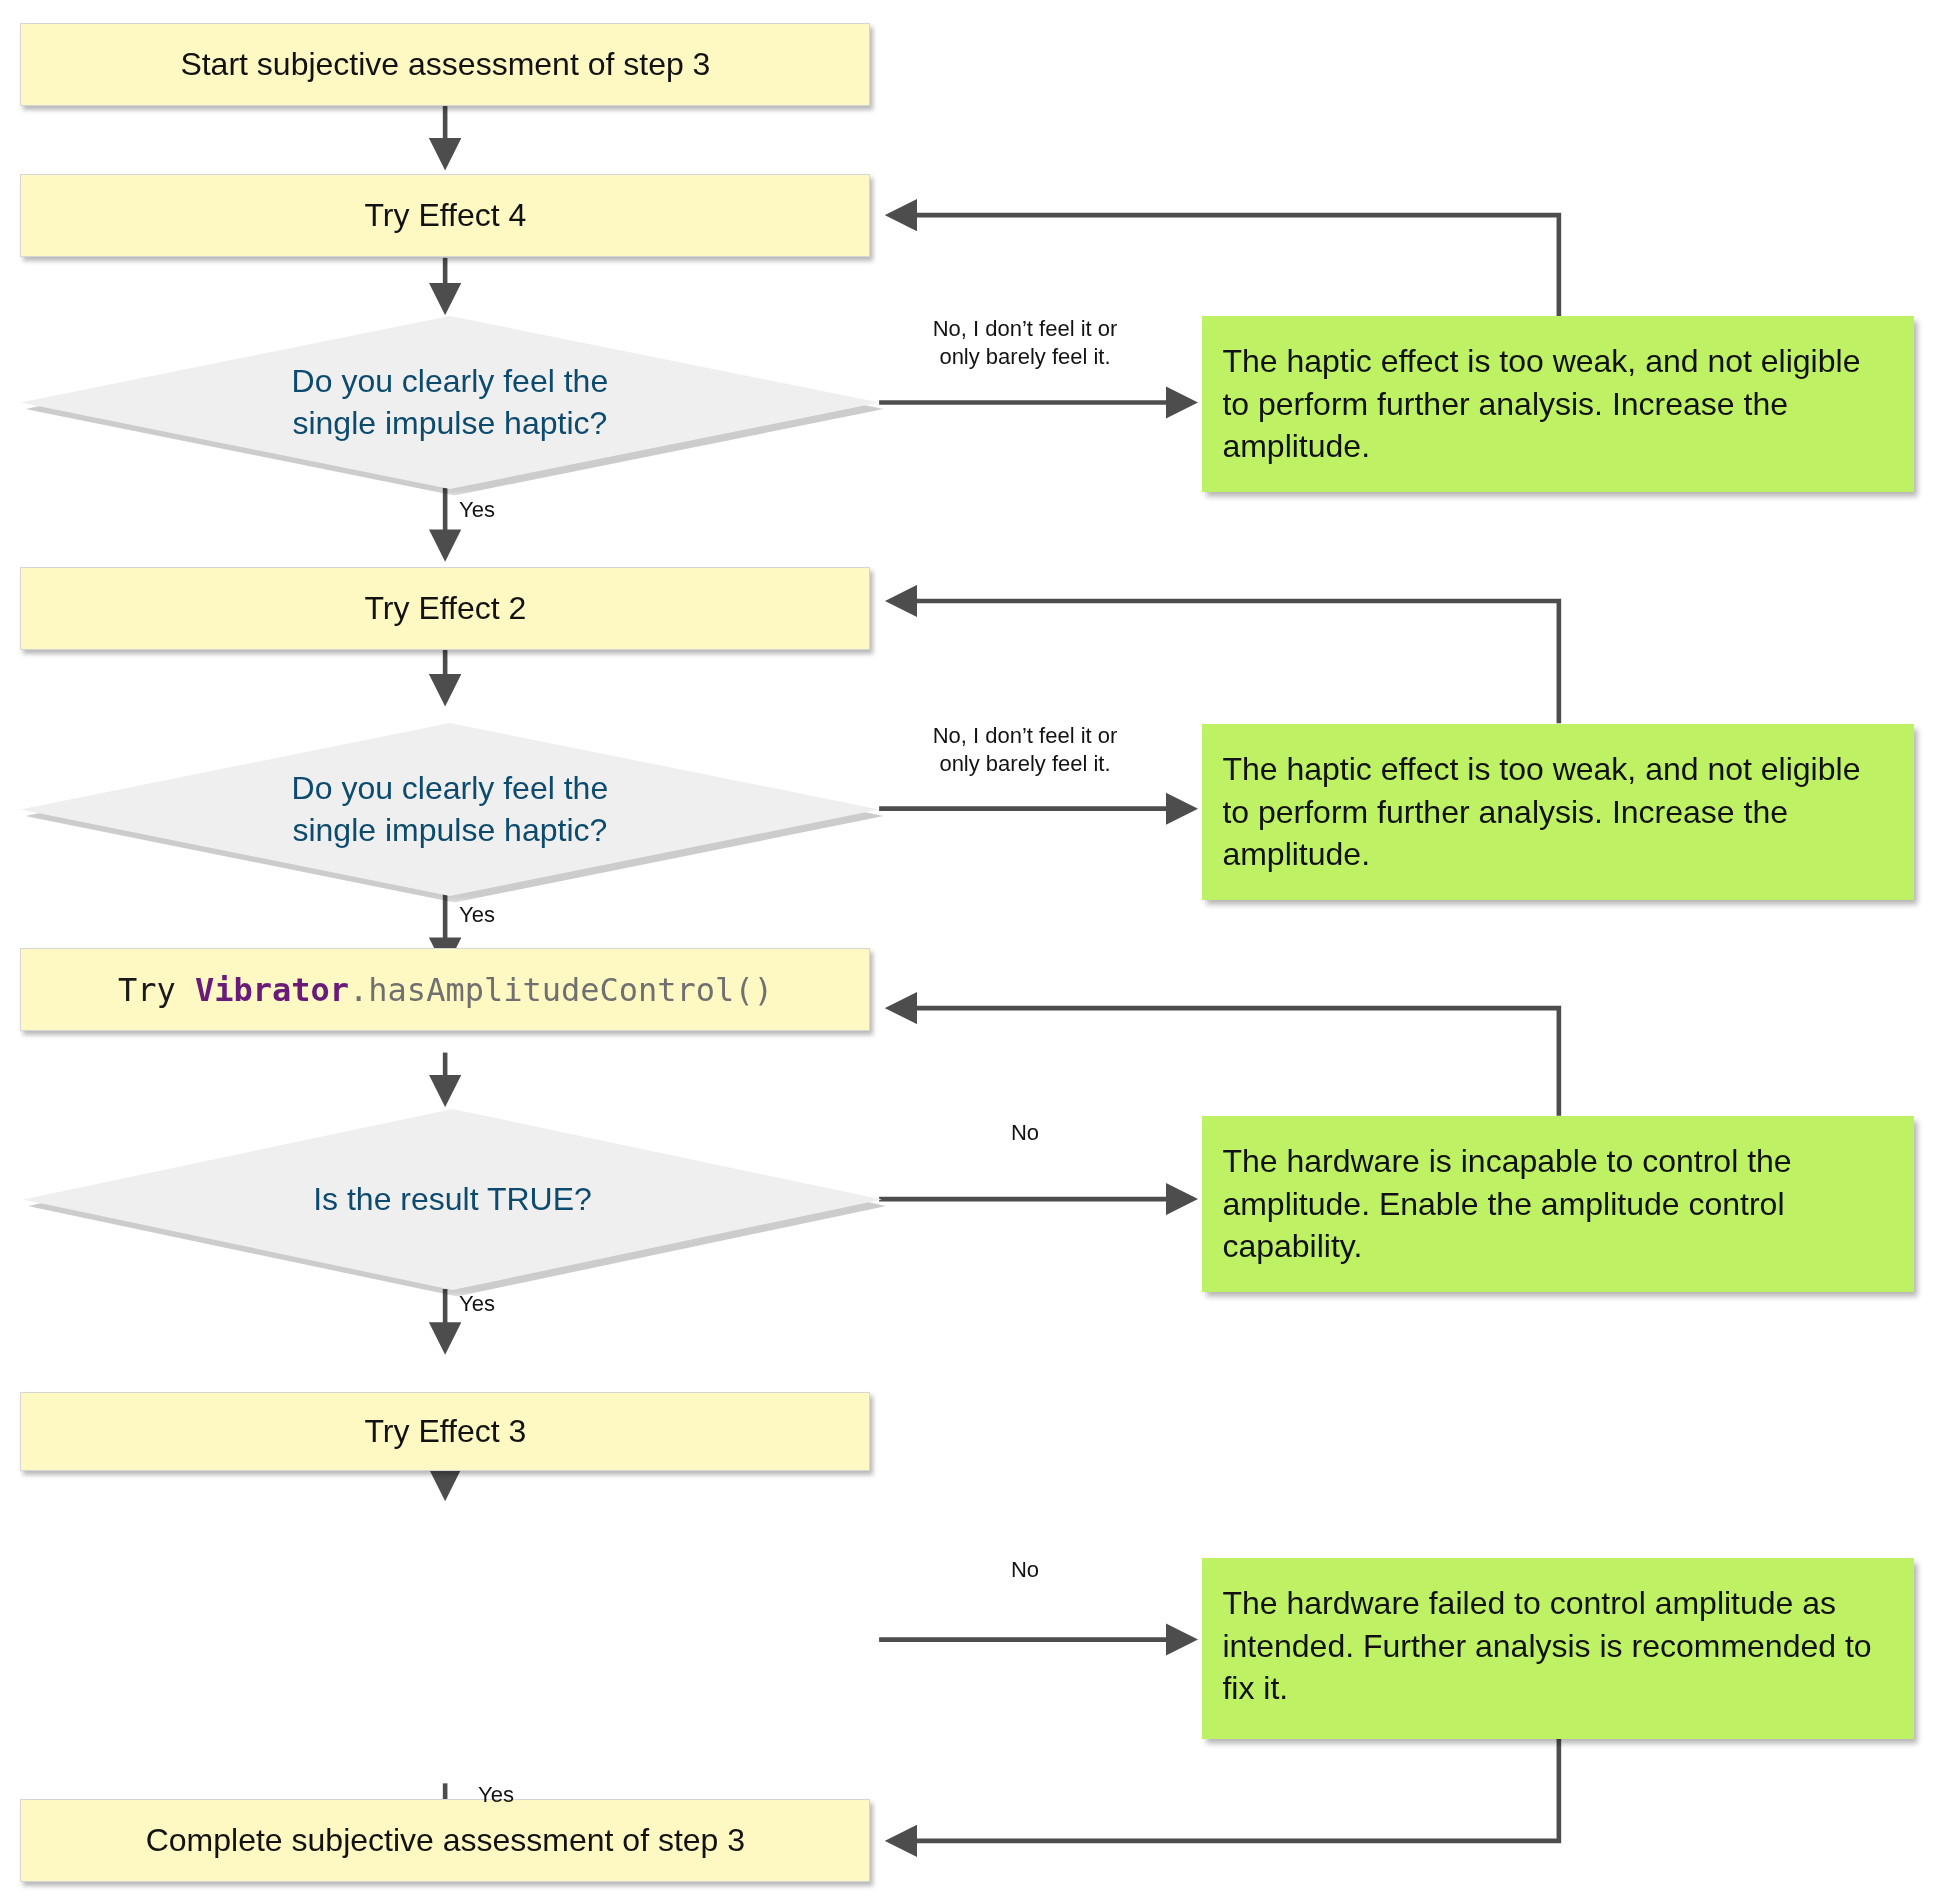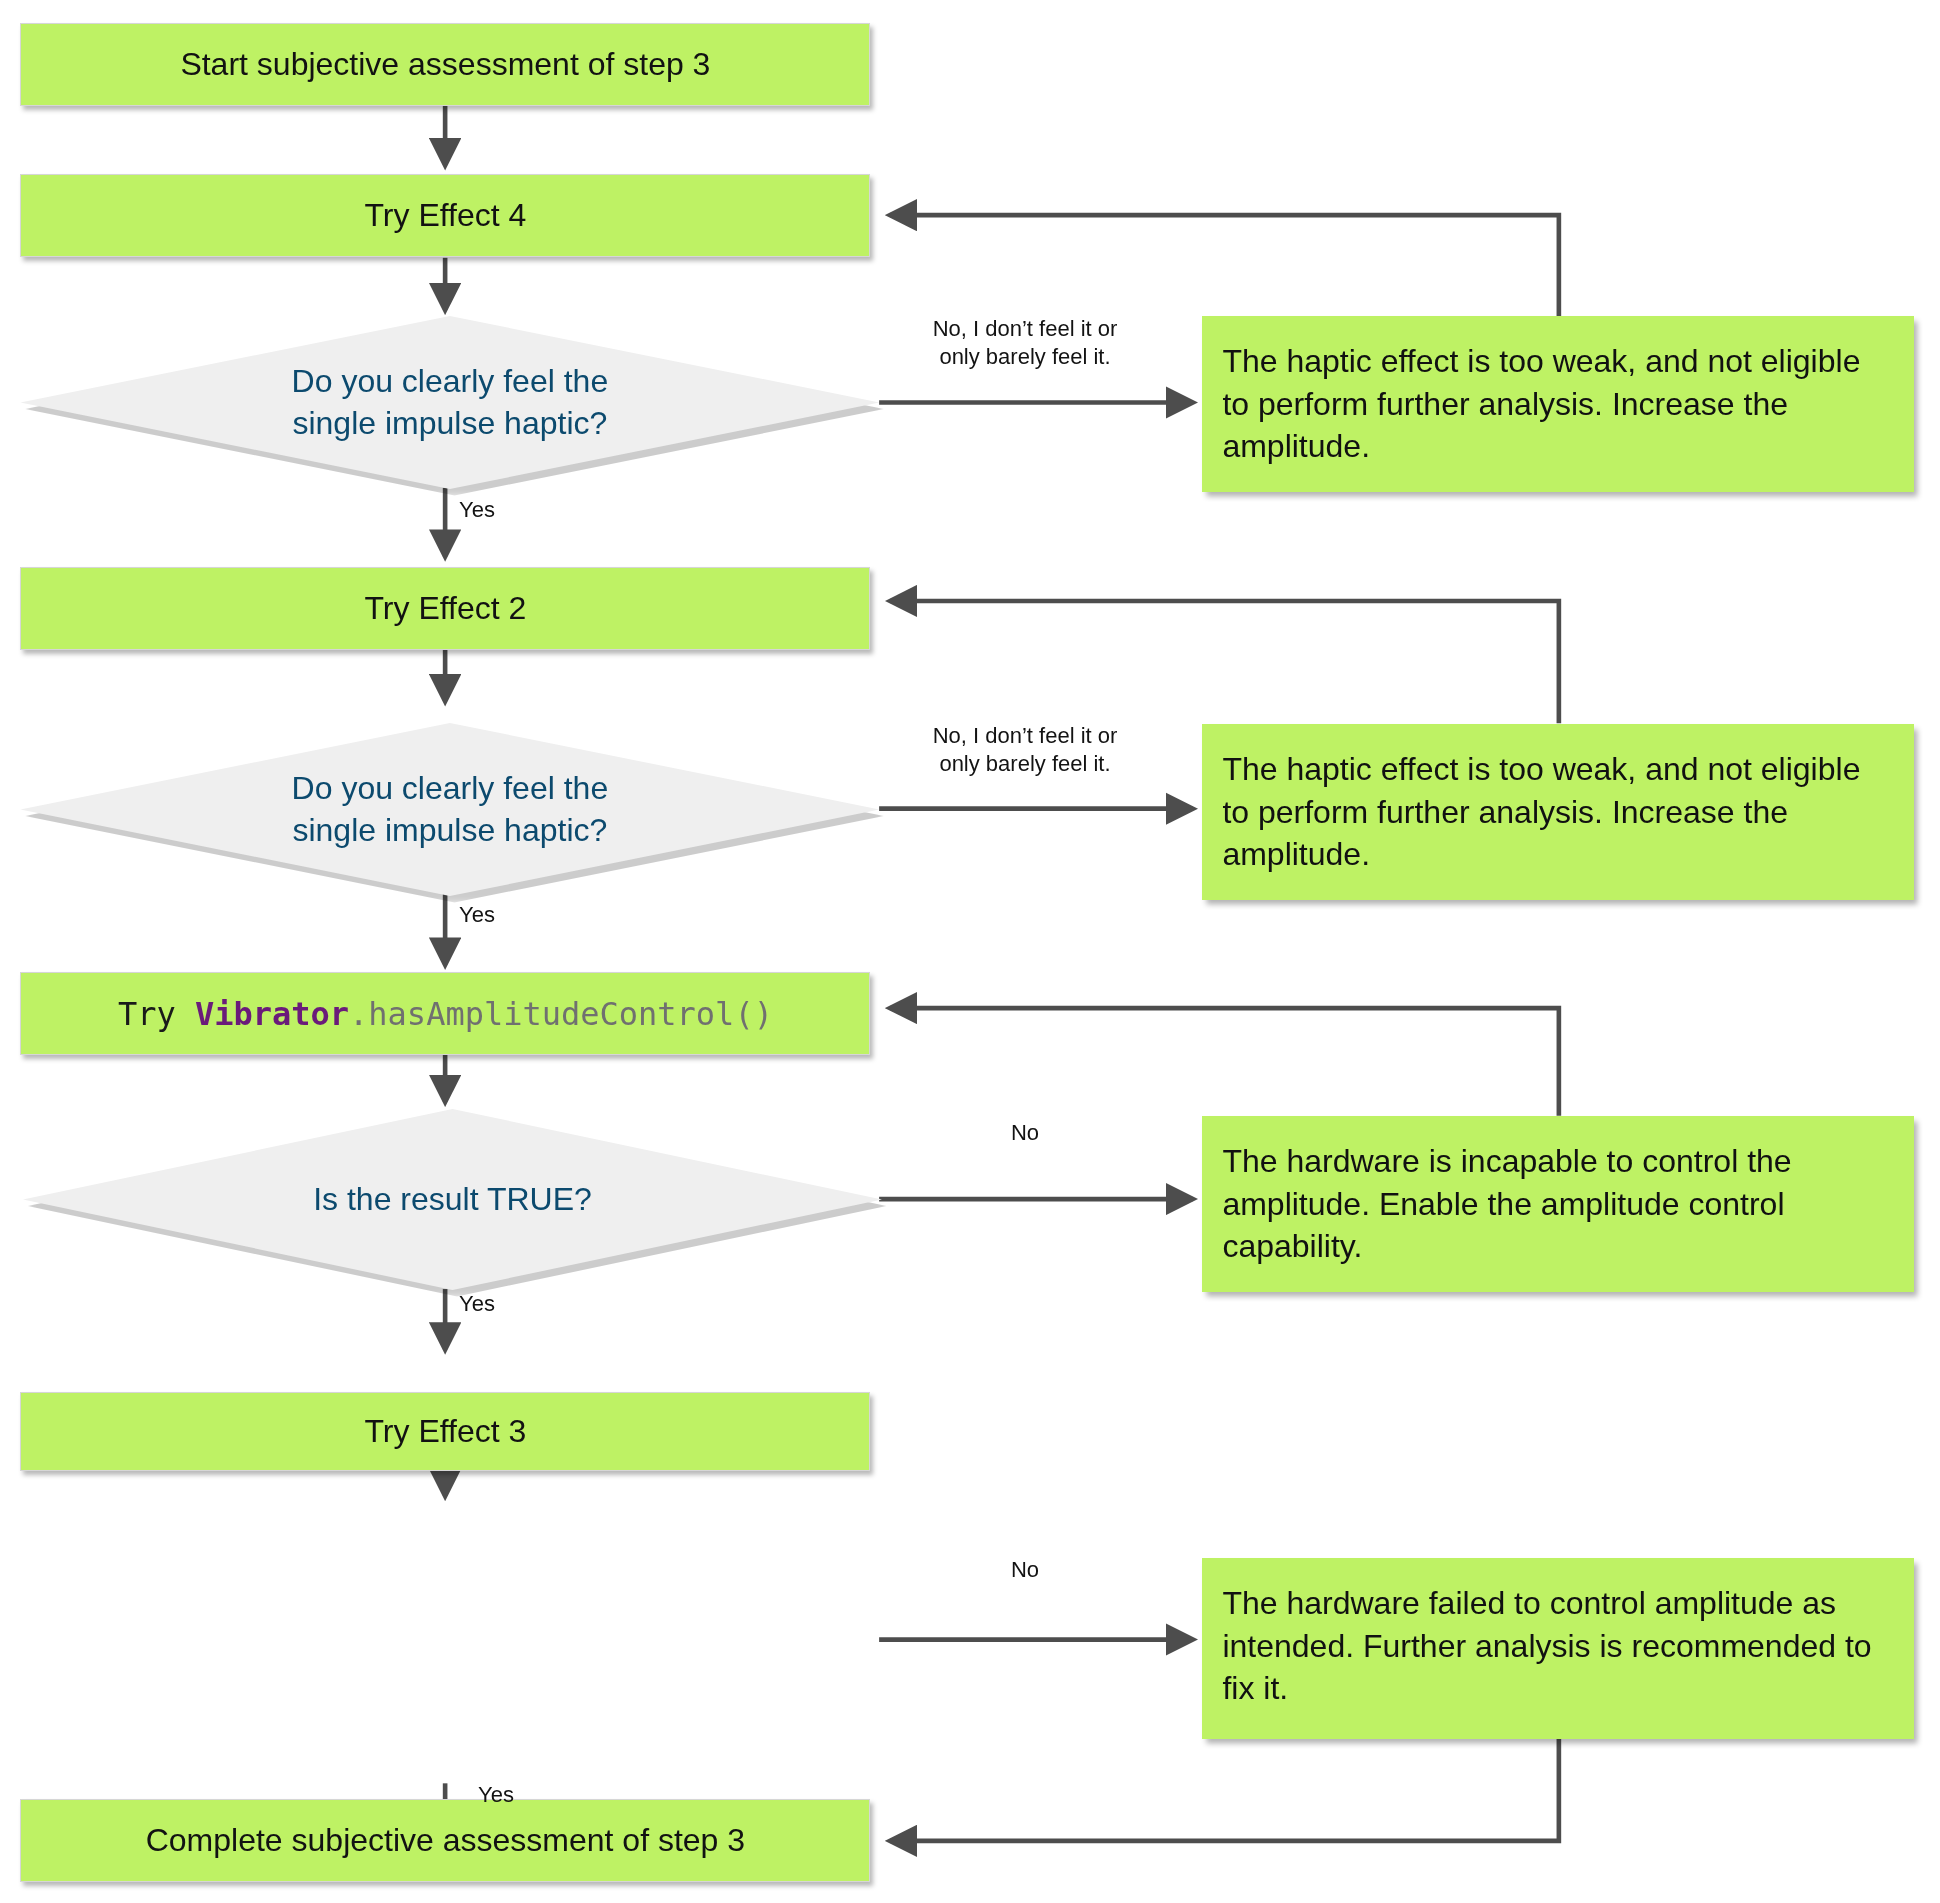--- a/index.html
+++ b/index.html
@@ -25,7 +25,7 @@
   
   .node-box {
     position: absolute;
-    background: #bef264;
+    background: #fef9c3;
     border: 0.9px solid #d6d6d6;
     box-shadow: 2.8px 3.7px 4.6px rgba(0,0,0,0.28);
     display: flex;

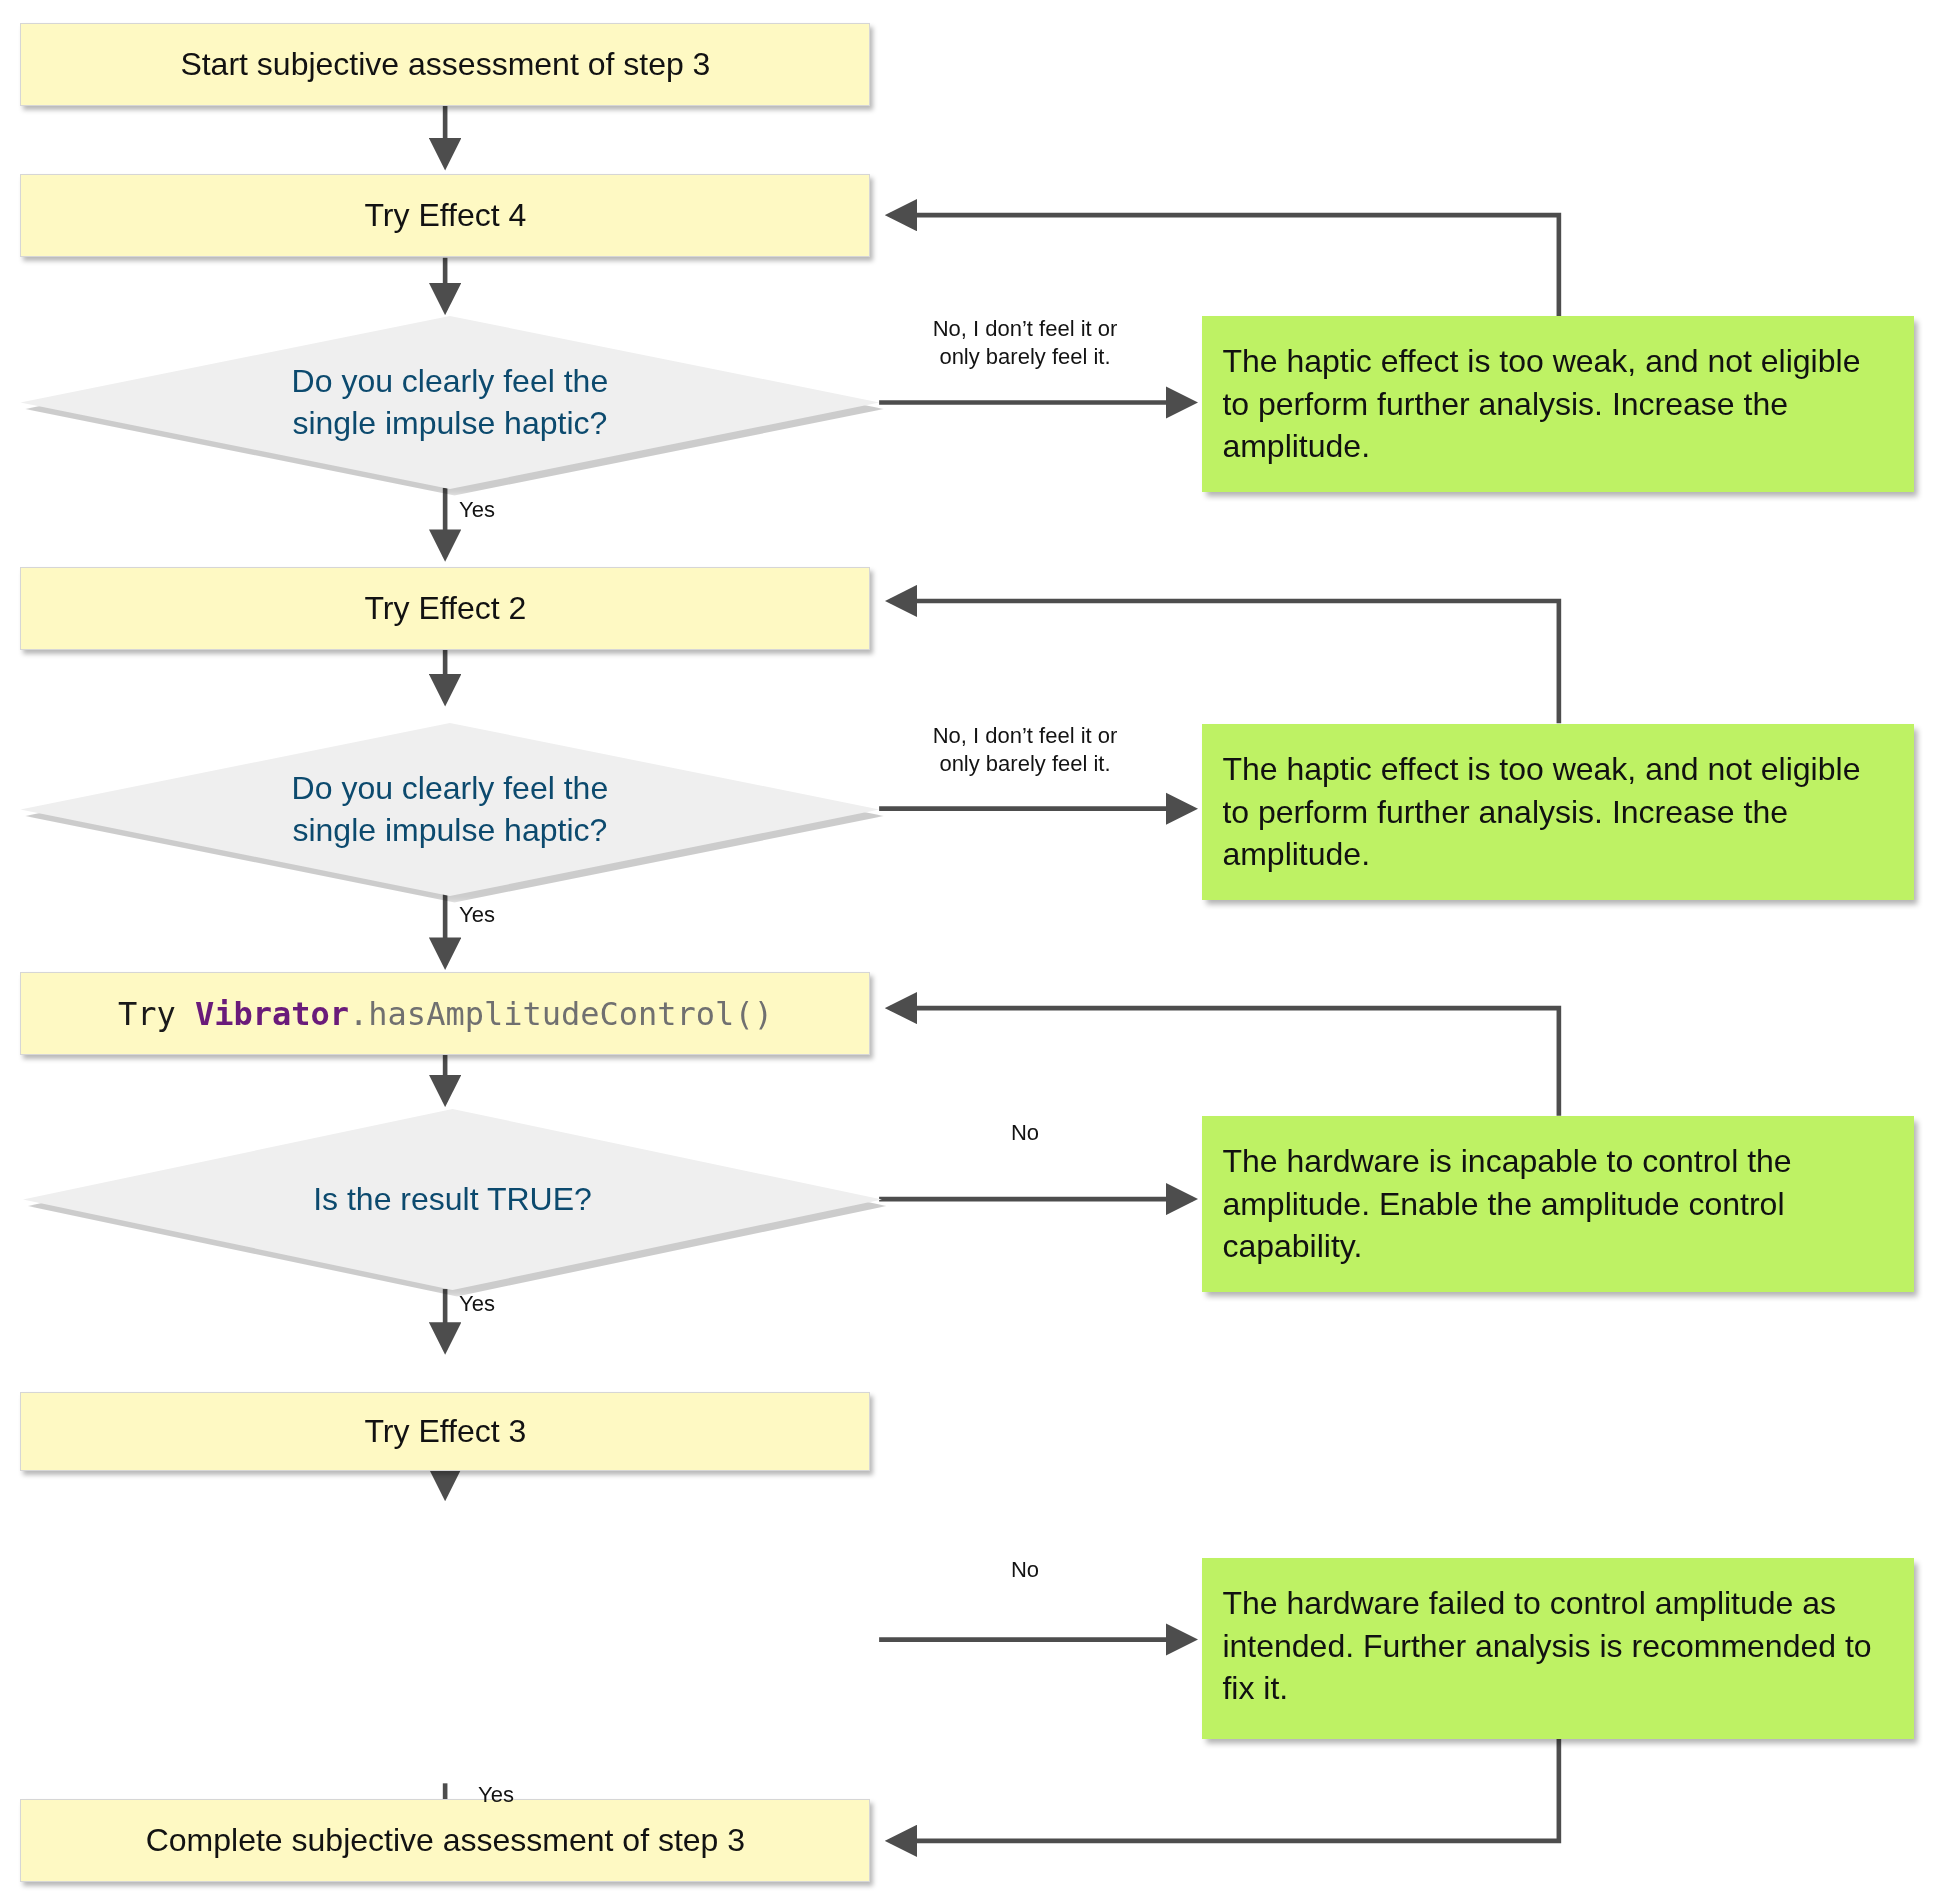--- a/index.html
+++ b/index.html
@@ -179,7 +179,7 @@
     <span class="label">Try Effect 2</span>
   </div>
 
-  <div class="node-box" style="left:20.4px; top:972px; width:850px; height:83px;text-align:center;">
+  <div class="node-box" style="left:20.4px; top:948px; width:850px; height:83px;text-align:center;">
     <span class="code-label">
       <span class="code-plain">Try </span><span class="code-class">Vibrator</span><span class="code-method">.hasAmplitudeControl()</span>
     </span>

